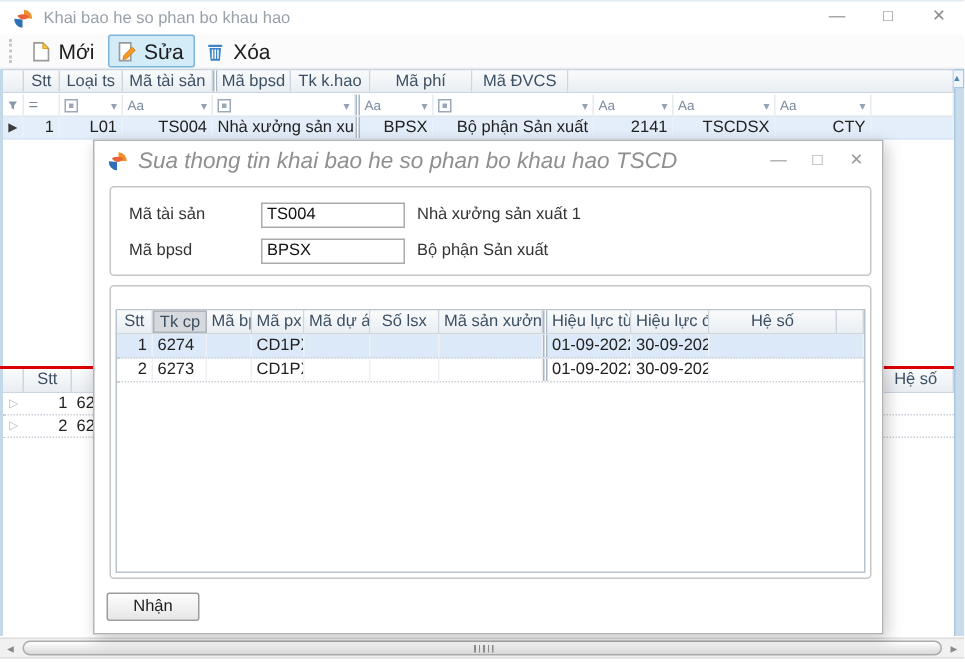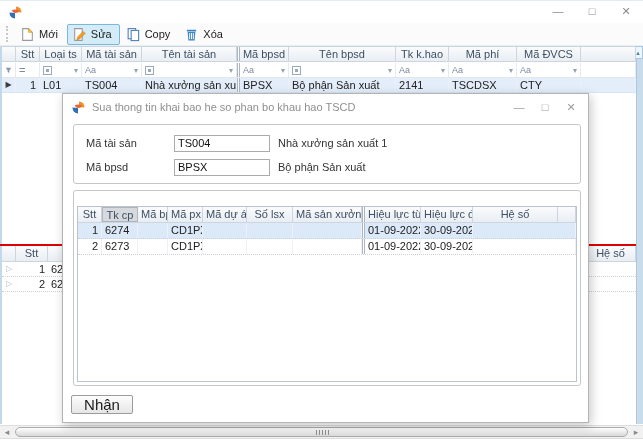--- a/index.html
+++ b/index.html
@@ -127,6 +127,7 @@
       <path d="M6 12.5 A5.8 5.8 0 0 1 0.5 6.5 L6 7 Z" fill="#2f6fb5"></path>
       <path d="M2.5 4.5 Q6.5 2.5 10.5 4.8 Q6.5 9.5 2.5 4.5Z" fill="#e8623a"></path>
     </svg>
+    <span class="title-text">Khai bao he so phan bo khau hao</span>
     <div class="win-controls">
       <span class="win-btn">—</span>
       <span class="win-btn">□</span>

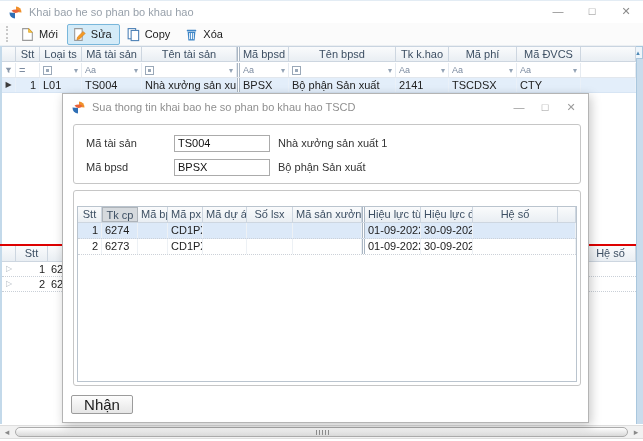--- a/index.html
+++ b/index.html
@@ -21,7 +21,7 @@
              display:flex; align-items:center; padding-left:4px; border-bottom:1px solid #eceff2; }
   .grip { width:4px; height:16px; border-left:2px dotted #c9c9c9; margin:0 5px 0 2px; }
   .tb-btn { display:flex; align-items:center; gap:4px; padding:2px 7px 2px 4px; margin-right:1px;
-            border:1px solid transparent; border-radius:2px; font-size:11px; color:#1c1c1c; cursor:default; }
+            border:1px solid transparent; border-radius:2px; font-size:14px; color:#1c1c1c; cursor:default; }
   .tb-btn.selected { background:#d4ebf8; border-color:#79b7db; }
   .tb-ic { width:15px; height:15px; display:block; }
 

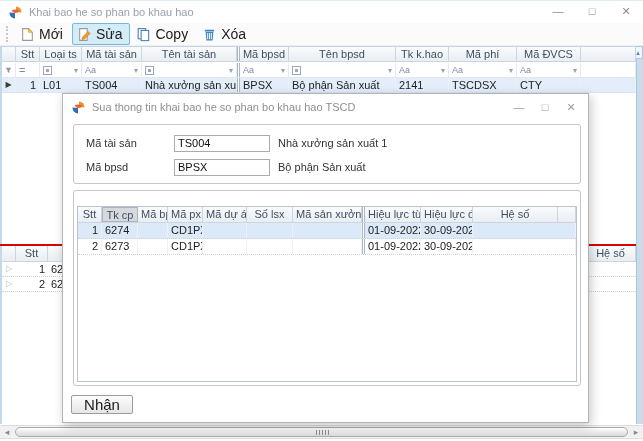--- a/index.html
+++ b/index.html
@@ -154,13 +154,6 @@
       <span>Sửa</span>
     </div>
 
-    <div class="tb-btn">
-      <svg class="tb-ic" viewBox="0 0 14 14">
-        <rect x="2" y="1.5" width="7" height="9.5" fill="#fff" stroke="#4a7fb5"></rect>
-        <rect x="4.8" y="3.2" width="7" height="9.5" fill="#fff" stroke="#4a7fb5"></rect>
-      </svg>
-      <span>Copy</span>
-    </div>
 
 
     <div class="tb-btn">

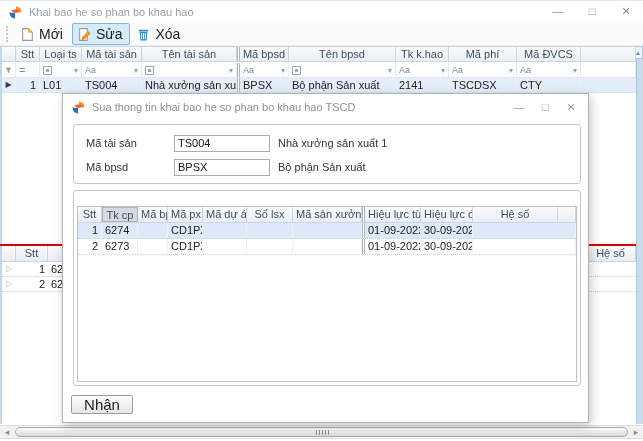--- a/index.html
+++ b/index.html
@@ -176,7 +176,6 @@
     <div class="hcell c0">Stt</div>
     <div class="hcell c1">Loại ts</div>
     <div class="hcell c2">Mã tài sản</div>
-    <div class="hcell c3">Tên tài sản</div>
     <div class="dblsep"></div>
     <div class="hcell c4">Mã bpsd</div>
     <div class="hcell c5">Tên bpsd</div>

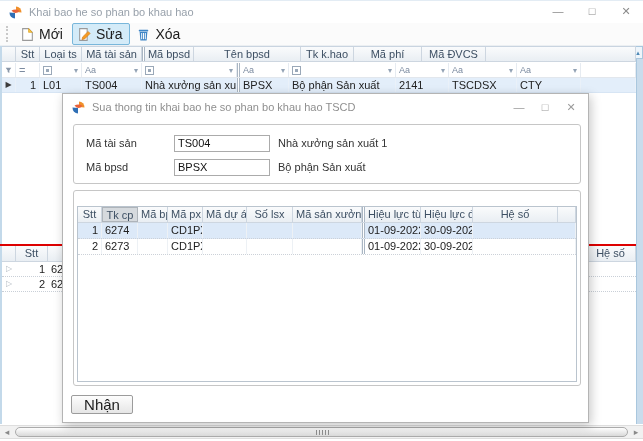--- a/index.html
+++ b/index.html
@@ -178,7 +178,6 @@
     <div class="hcell c2">Mã tài sản</div>
     <div class="dblsep"></div>
     <div class="hcell c4">Mã bpsd</div>
-    <div class="hcell c5">Tên bpsd</div>
     <div class="hcell c6">Tk k.hao</div>
     <div class="hcell c7">Mã phí</div>
     <div class="hcell c8">Mã ĐVCS</div>

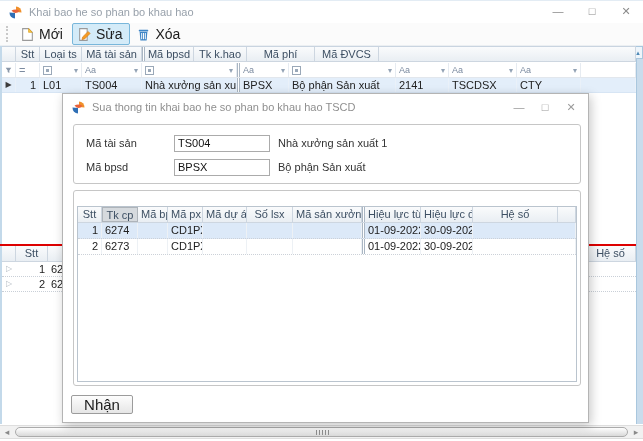--- a/index.html
+++ b/index.html
@@ -46,7 +46,7 @@
   .box-glyph { width:9px; height:9px; border:1px solid #9aa8b8; background:#fff; position:relative; flex:0 0 auto; }
   .box-glyph::after { content:""; position:absolute; left:2px; top:2px; width:3px; height:3px; background:#9aa8b8; }
   .data-row { top:77px; height:15px; background:#e3eefa; border-bottom:1px solid #d7e5f4; }
-  .dcell { padding:0 3px; line-height:14px; overflow:hidden; white-space:nowrap; border-right:1px solid #eaf1f9; }
+  .dcell { padding:0 3px; line-height:14px; overflow:hidden; white-space:nowrap; border-right:1px solid #eaf1f9;text-align:right; }
   .marker { font-size:8px; color:#3c3c3c; text-align:center; line-height:14px; }
 
   .c-ind { width:14px; flex:0 0 auto; }

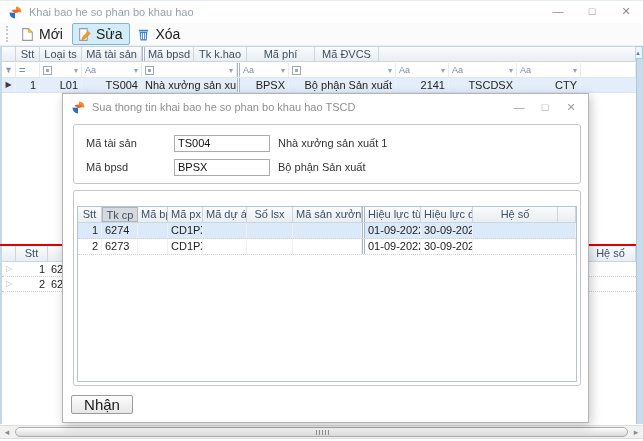--- a/index.html
+++ b/index.html
@@ -83,7 +83,7 @@
   .dialog { position:absolute; left:62px; top:92px; width:527px; height:330px; background:#fff;
             border:1px solid #b4b4b4; box-shadow:2px 3px 10px rgba(0,0,0,.22); }
   .dlg-titlebar { position:absolute; left:0; top:0; width:100%; height:26px; display:flex; align-items:center; }
-  .dlg-title { margin-left:7px; color:#8f8f8f; font-size:11px; white-space:nowrap; }
+  .dlg-title { margin-left:7px; color:#8f8f8f; font-size:15px; white-space:nowrap;font-style:italic; }
   .dlg-controls { margin-left:auto; display:flex; margin-right:4px; }
   .dlg-btn { width:26px; height:22px; line-height:22px; text-align:center; color:#9b9b9b; font-size:11px; }
   .groupbox { position:absolute; left:10px; width:508px; border:1px solid #c6c6c6; border-radius:3px; background:#fff; }

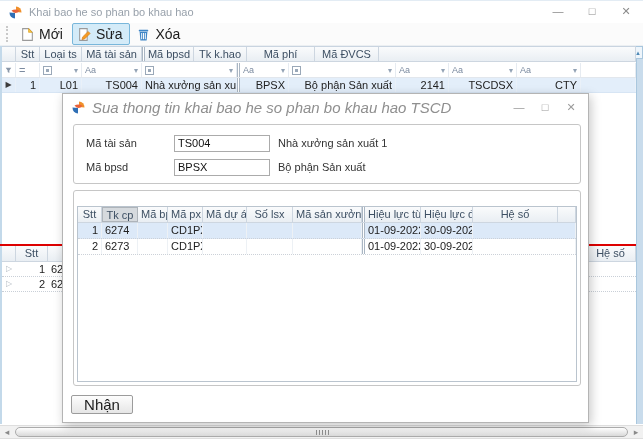--- a/index.html
+++ b/index.html
@@ -113,7 +113,7 @@
 
   .dlg-buttons { position:absolute; left:8px; top:301px; display:flex; gap:8px; }
   .push-btn { width:62px; height:19px; border:1px solid #9c9c9c; border-radius:2px;
-              background:linear-gradient(#fdfdfd,#e6e6e6); font-size:15px; color:#1c1c1c;
+              background:linear-gradient(#fdfdfd,#e6e6e6); font-size:11px; color:#1c1c1c;
               text-align:center; line-height:17px; }
 </style>
 </head>

